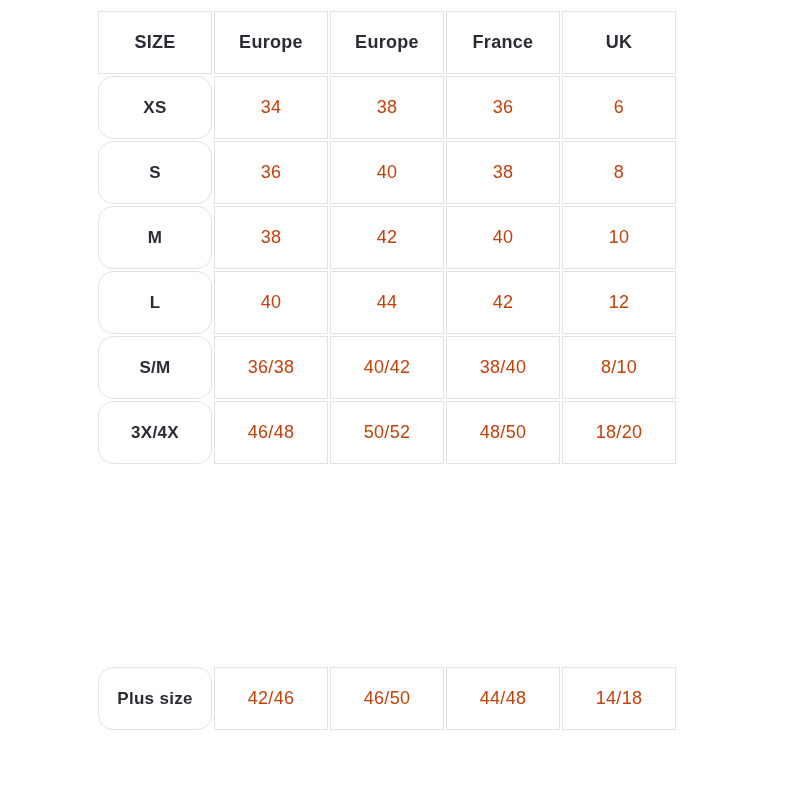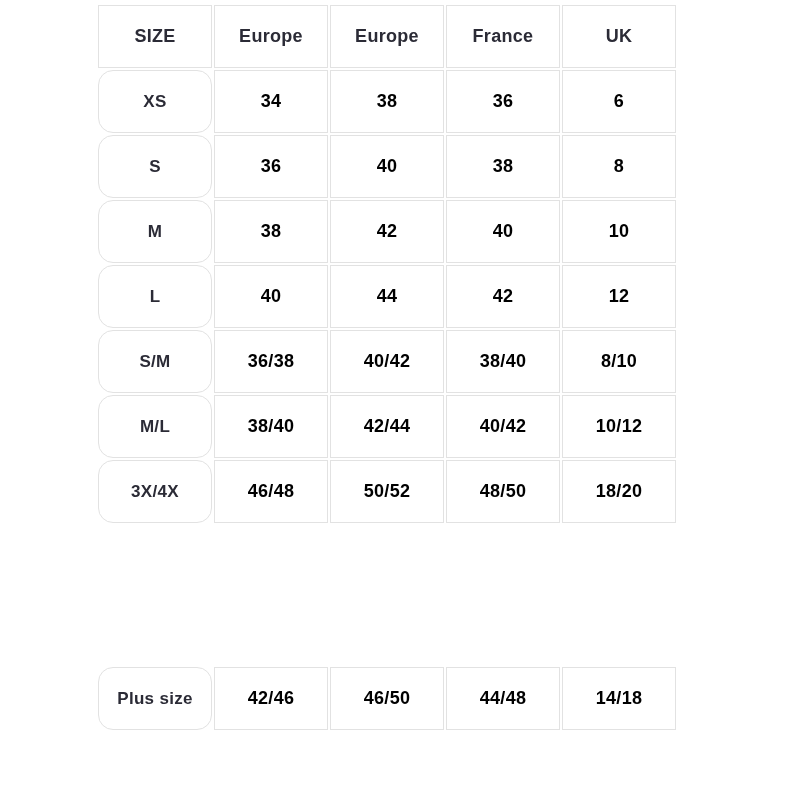--- a/index.html
+++ b/index.html
@@ -19,7 +19,7 @@
     border-spacing: 2px;
     table-layout: fixed;
   }
-  #main-size-table { top: 3px; }
+  #main-size-table { top: 9px; }
   #special-size-table { top: 665px; }
   .size-table th,
   .size-table td {

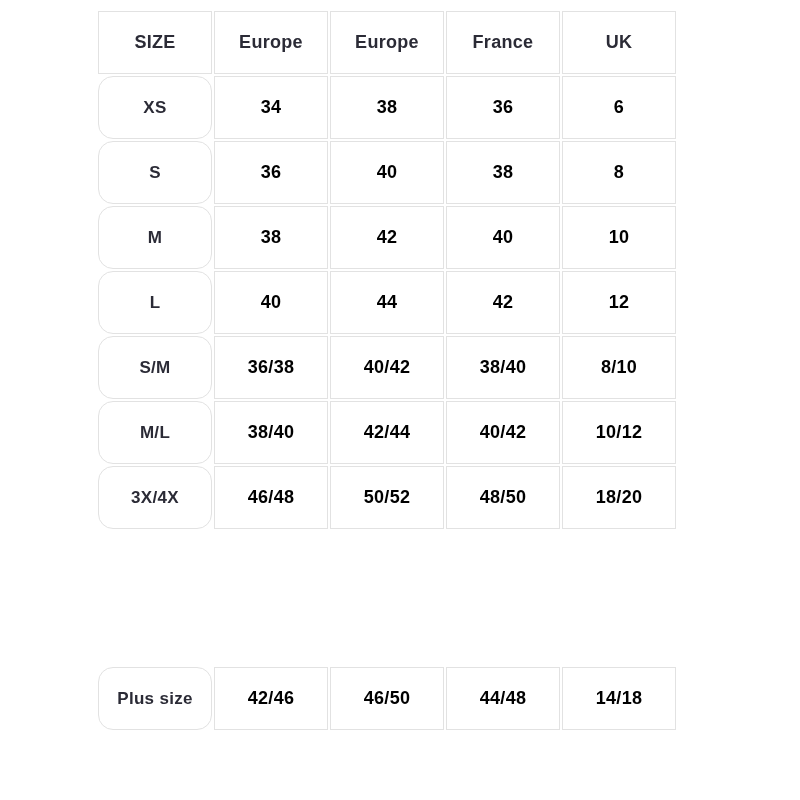--- a/index.html
+++ b/index.html
@@ -46,8 +46,8 @@
   }
   .size-table td.value-cell {
     font-size: 18px;
-    font-weight: 700;
-    color: #000000;
+    font-weight: 400;
+    color: #c2410c;
     letter-spacing: 0.3px;
   }
 </style>

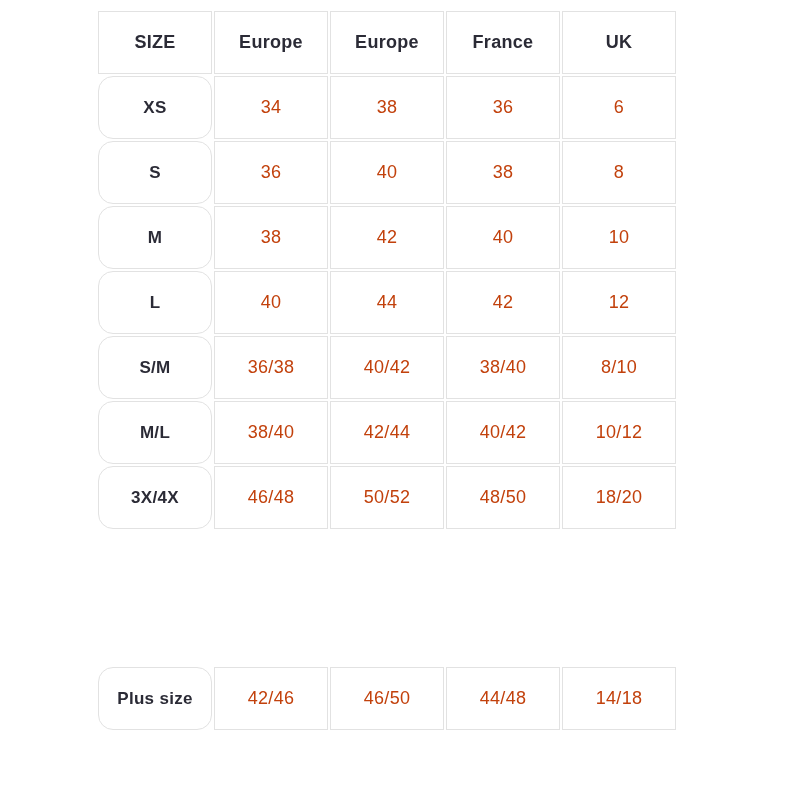--- a/index.html
+++ b/index.html
@@ -101,13 +101,6 @@
         <td class="value-cell">8/10</td>
       </tr>
       <tr>
-        <td class="label-cell">M/L</td>
-        <td class="value-cell">38/40</td>
-        <td class="value-cell">42/44</td>
-        <td class="value-cell">40/42</td>
-        <td class="value-cell">10/12</td>
-      </tr>
-      <tr>
         <td class="label-cell">3X/4X</td>
         <td class="value-cell">46/48</td>
         <td class="value-cell">50/52</td>

